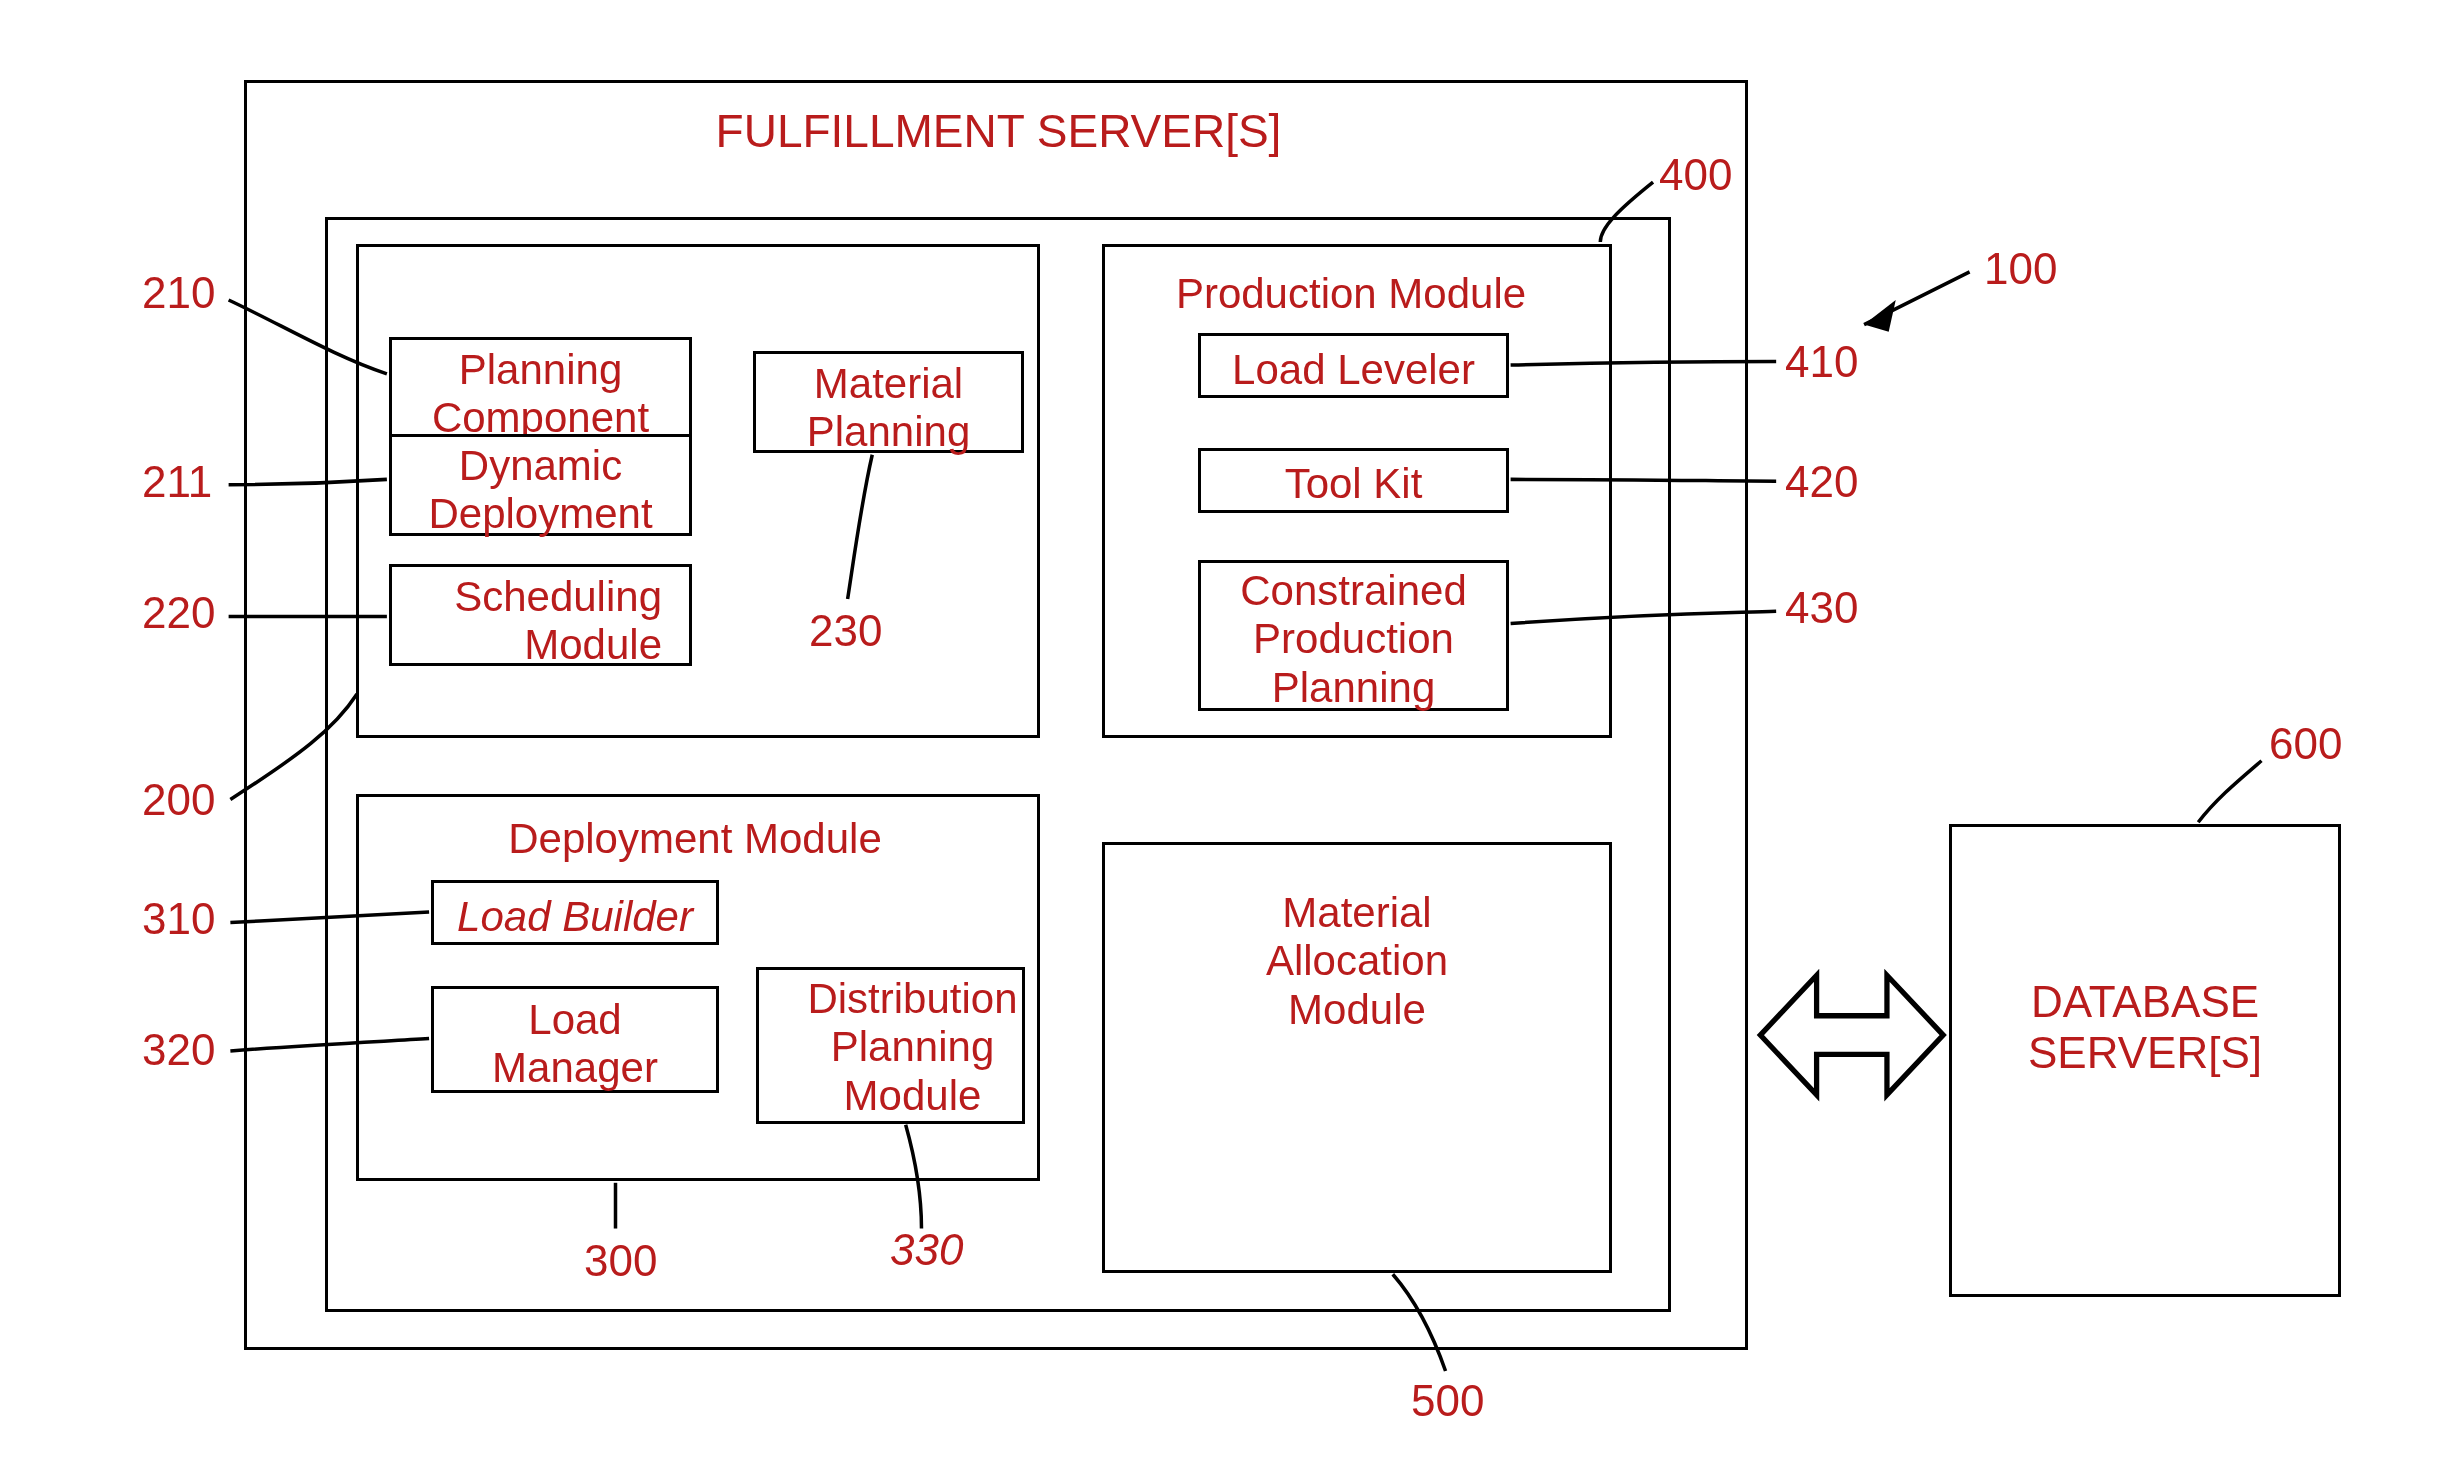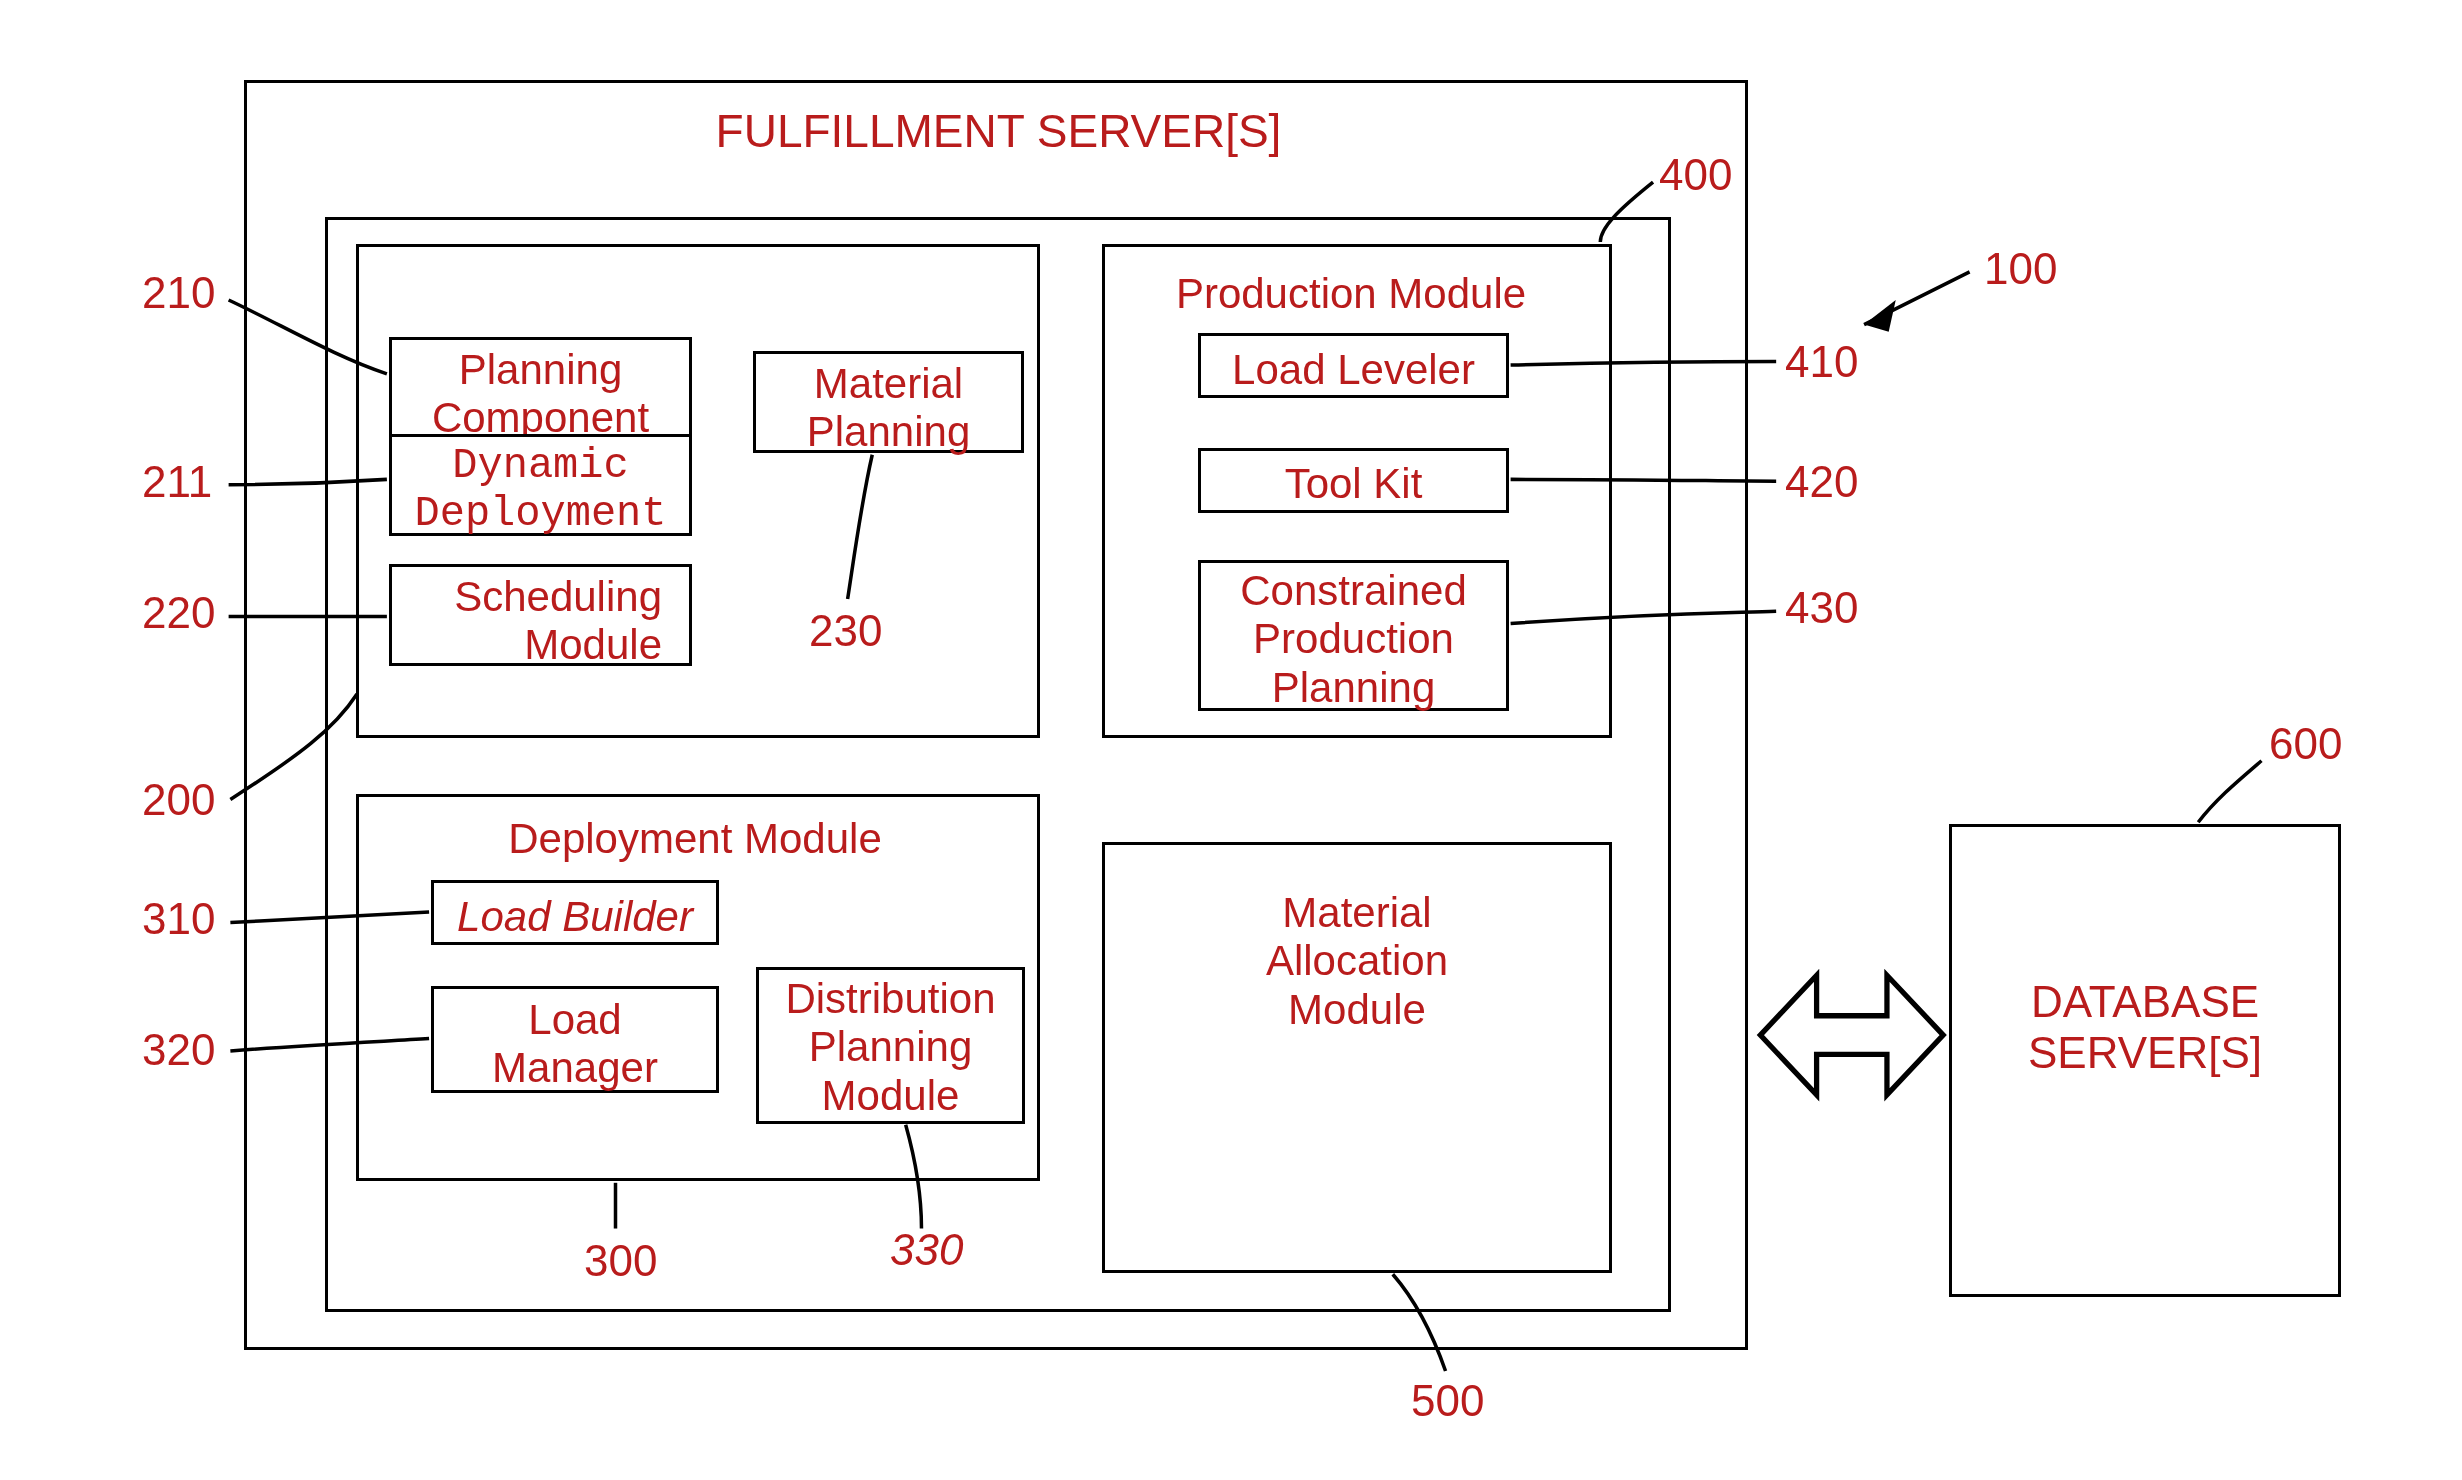--- a/index.html
+++ b/index.html
@@ -57,7 +57,7 @@
 Component</div>
 
   <div class="box" style="left:389px; top:426px; width:303px; height:102px;"></div>
-  <div class="label" style="left:389px; top:434px; width:303px;font-family:Liberation Mono, monospace;">Dynamic
+  <div class="label" style="left:389px; top:434px; width:303px;">Dynamic
 Deployment</div>
 
   <div class="box" style="left:389px; top:556px; width:303px; height:102px;"></div>

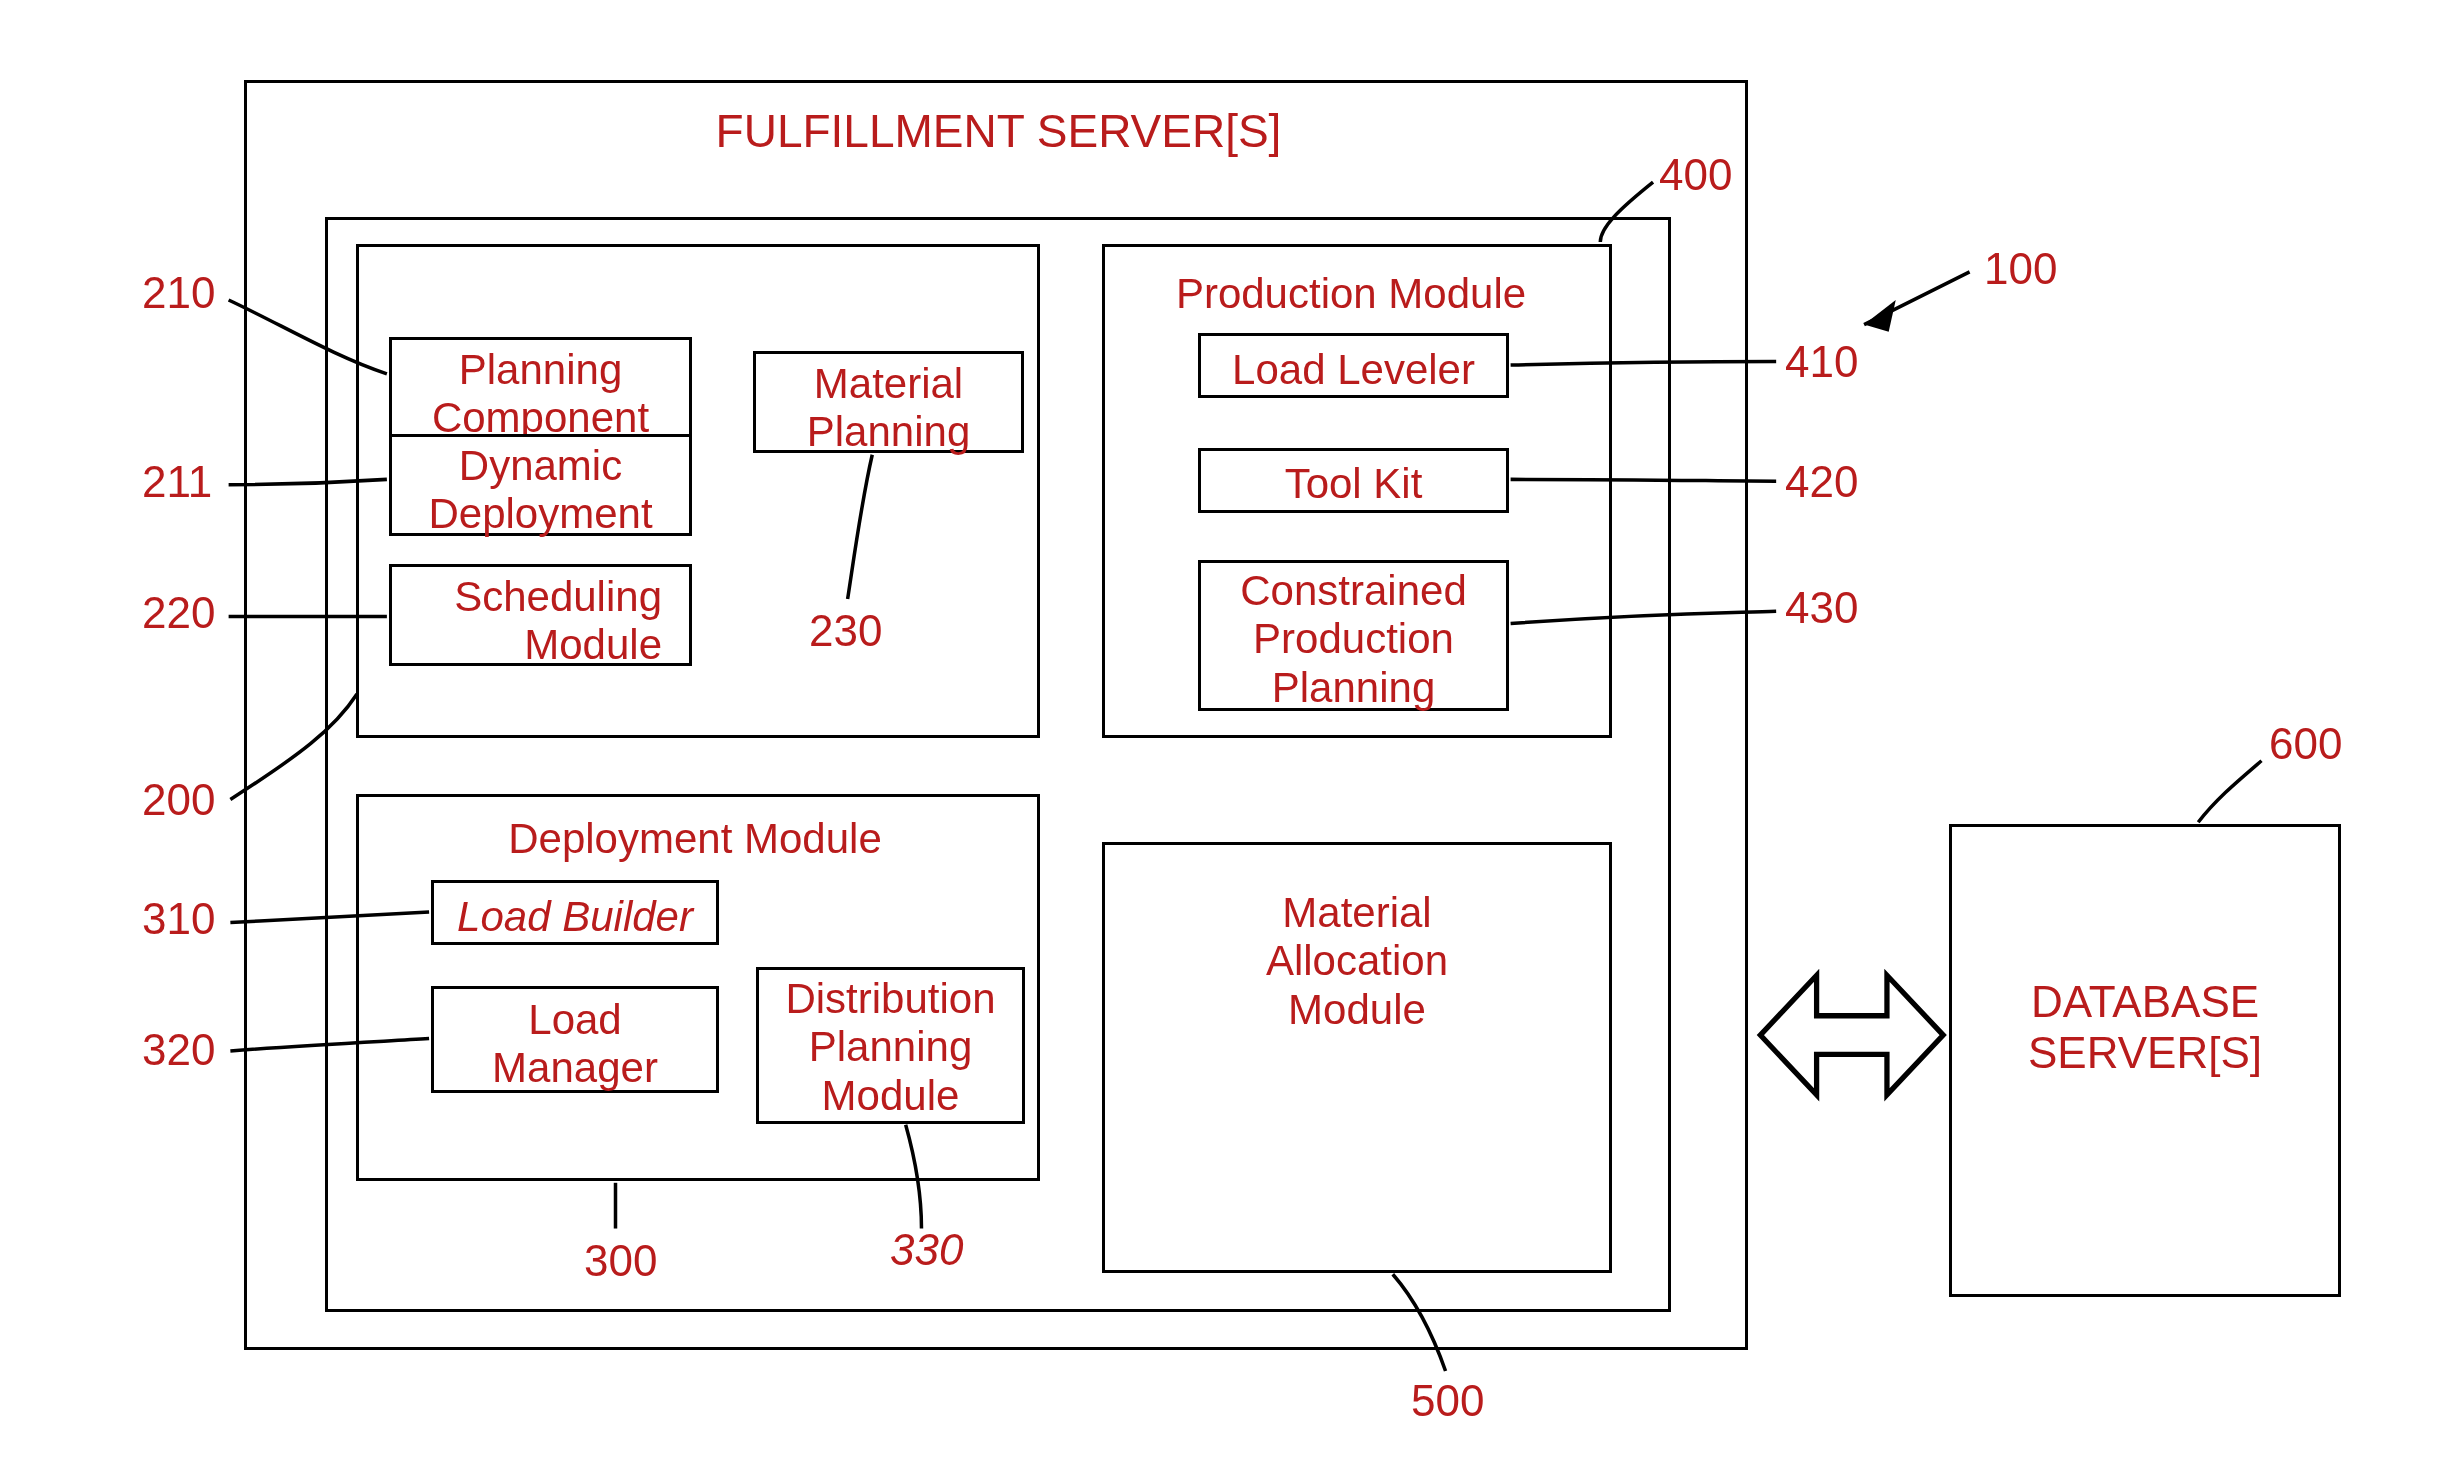--- a/index.html
+++ b/index.html
@@ -93,7 +93,7 @@
 Manager</div>
 
   <div class="box" style="left:756px; top:959px; width:269px; height:157px;"></div>
-  <div class="label" style="left:756px; top:967px; width:269px;">Distribution
+  <div class="label" style="left:756px; top:967px; width:269px;padding-left:22px;">Distribution
 Planning
 Module</div>
 

